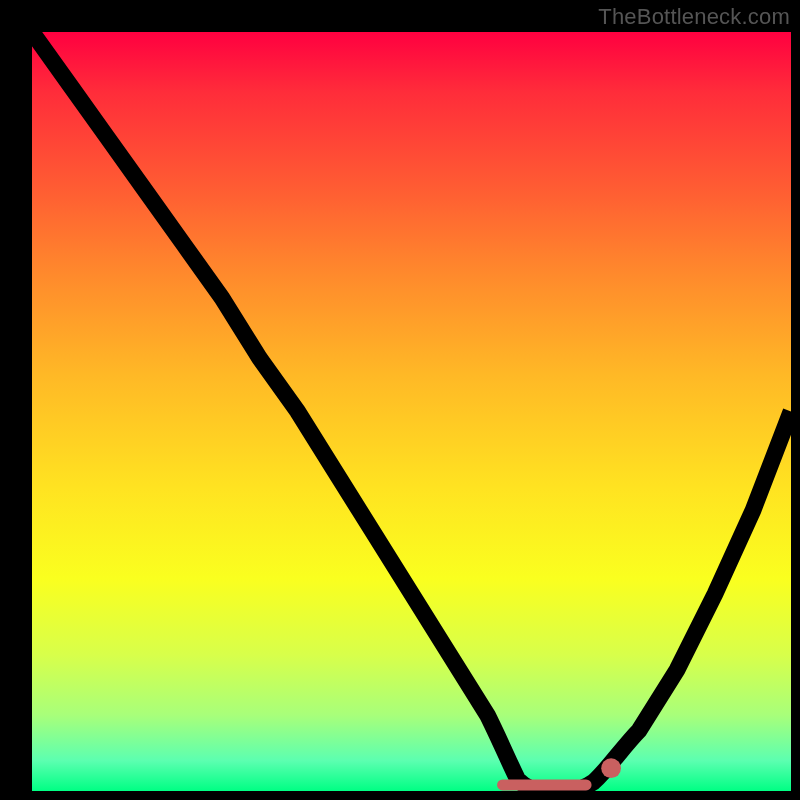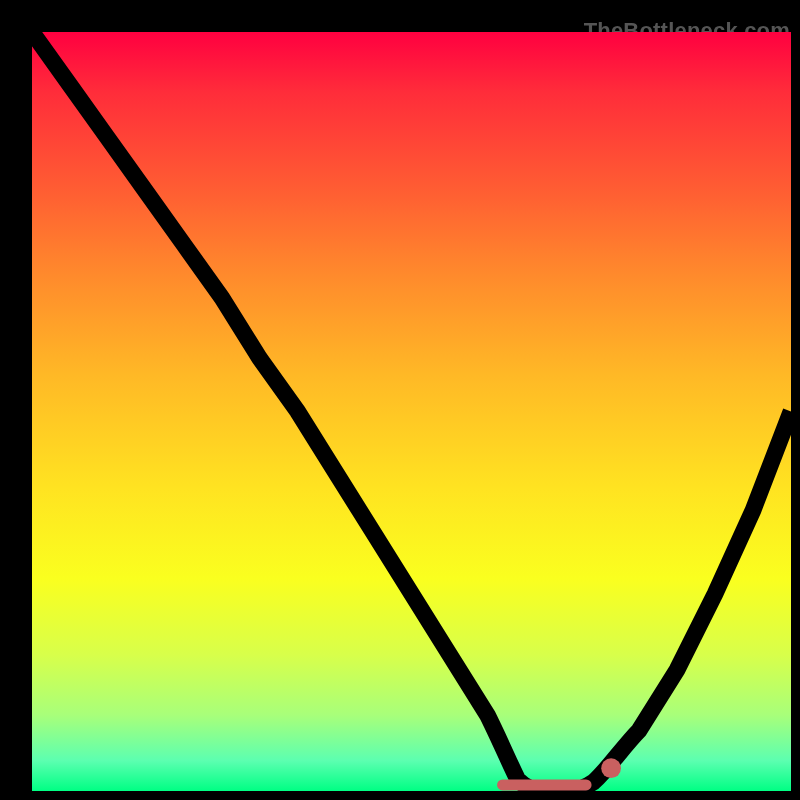--- a/index.html
+++ b/index.html
@@ -19,12 +19,11 @@
   }
   .attribution {
     position: absolute;
-    top: 18px;
+    top: 4px;
     right: 10px;
     color: #555;
     font-size: 22px;
     letter-spacing: 0.2px;
-    font-weight: bold;
   }
   .plot-area {
     position: absolute;

